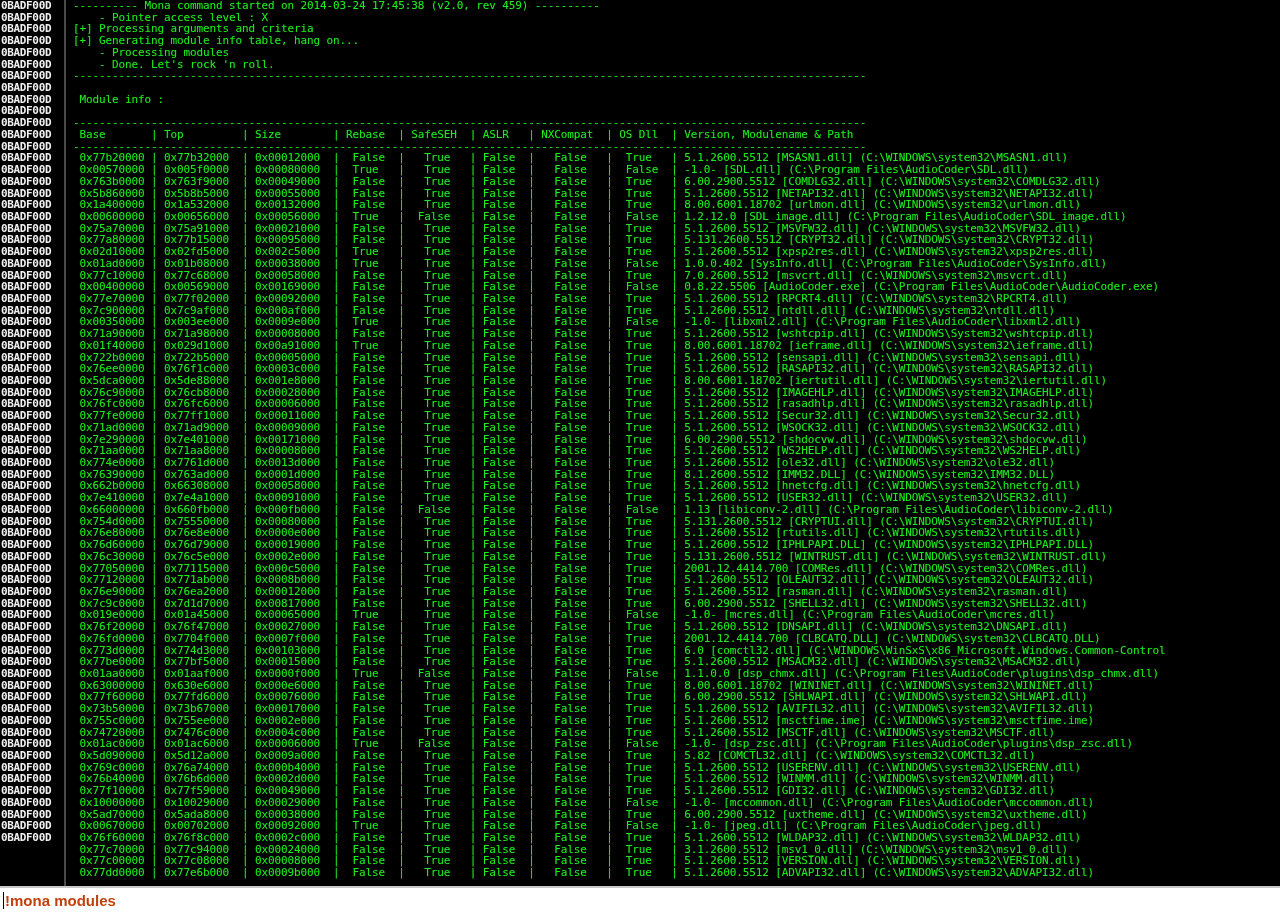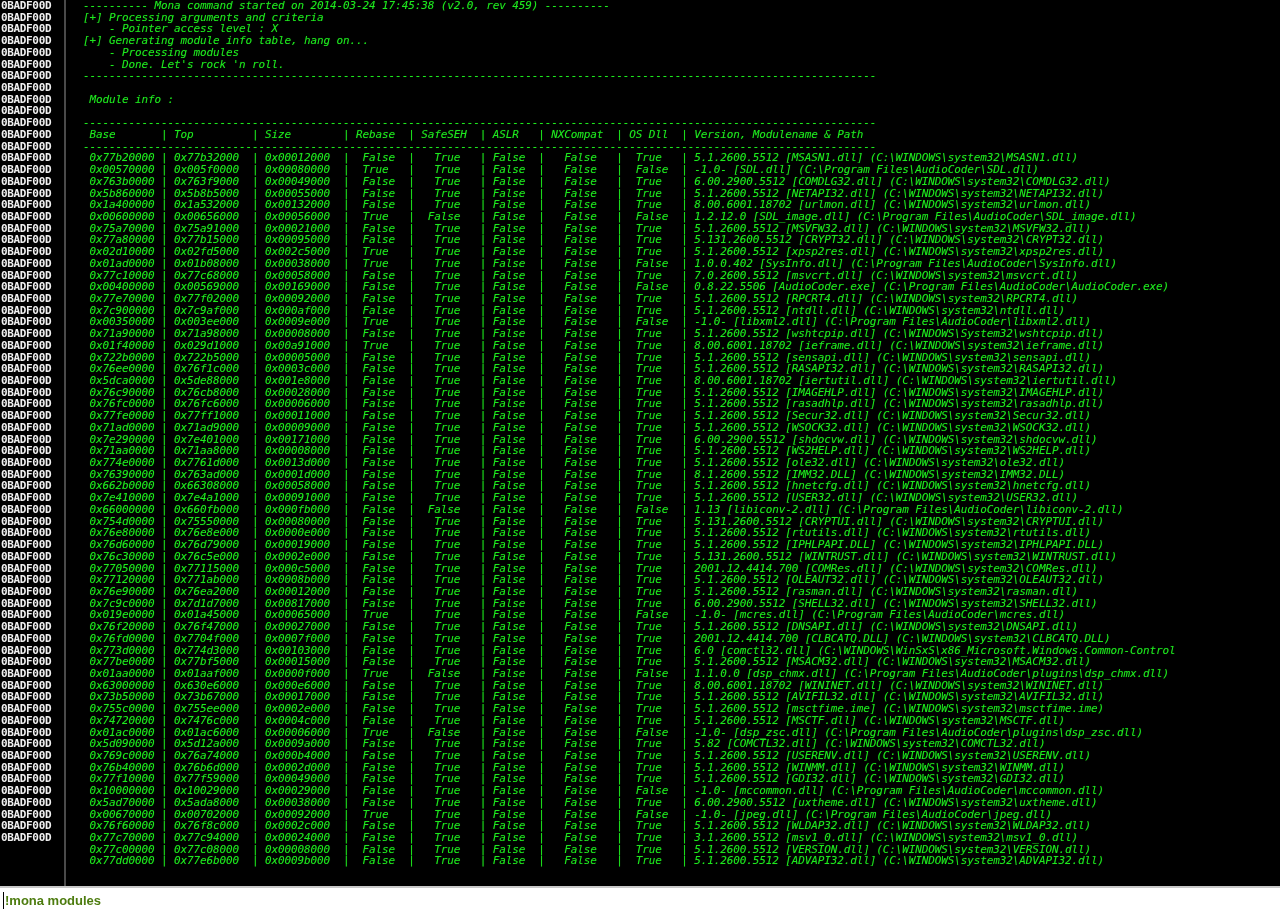--- a/index.html
+++ b/index.html
@@ -63,9 +63,8 @@
     position: relative;
     background: #000000;
     overflow: hidden;
-    padding-left: 17px;
+    padding-left: 7px;
     box-sizing: border-box;
-    font-style: italic;
   }
   .log-line {
     color: #1ee81e;

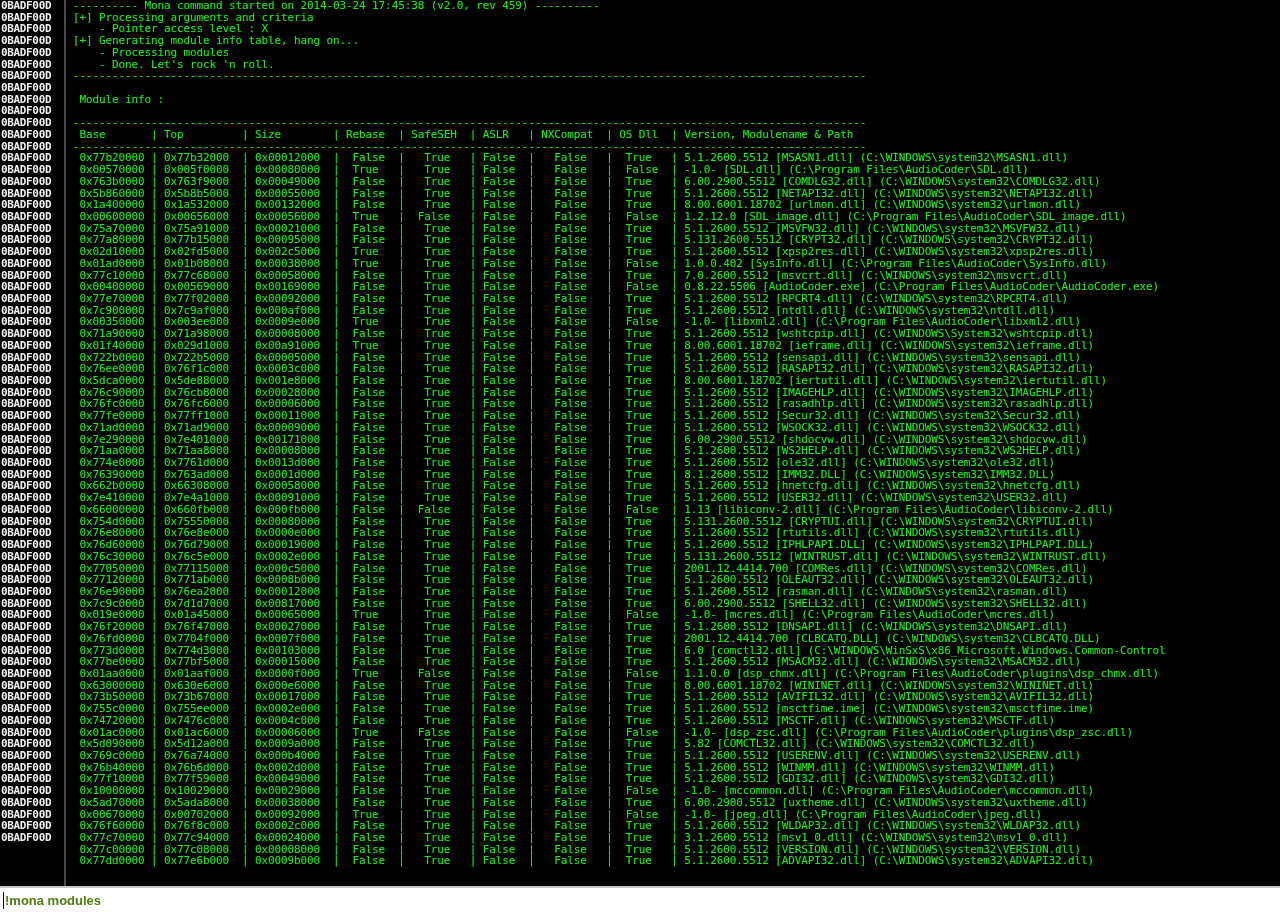--- a/index.html
+++ b/index.html
@@ -194,8 +194,8 @@
 
     <div id="log">
         <div class="log-line">---------- Mona command started on 2014-03-24 17:45:38 (v2.0, rev 459) ----------</div>
+        <div class="log-line">    - Pointer access level : X</div>
         <div class="log-line">[+] Processing arguments and criteria</div>
-        <div class="log-line">    - Pointer access level : X</div>
         <div class="log-line">[+] Generating module info table, hang on...</div>
         <div class="log-line">    - Processing modules</div>
         <div class="log-line">    - Done. Let's rock 'n roll.</div>

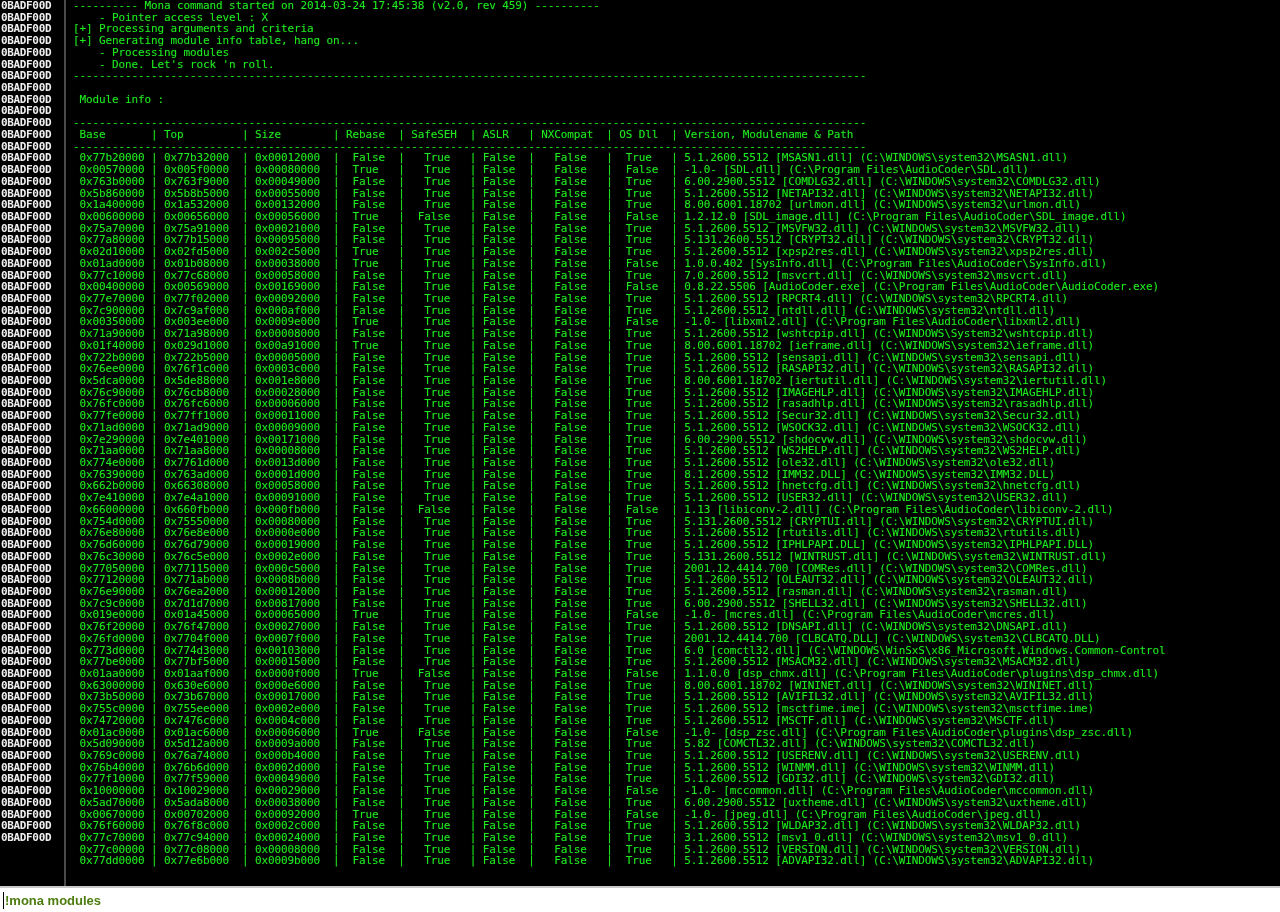--- a/index.html
+++ b/index.html
@@ -252,6 +252,7 @@
         <div class="log-line"> 0x77be0000 | 0x77bf5000  | 0x00015000  |  False  |   True   | False  |   False   |  True   | 5.1.2600.5512 [MSACM32.dll] (C:\WINDOWS\system32\MSACM32.dll)</div>
         <div class="log-line"> 0x01aa0000 | 0x01aaf000  | 0x0000f000  |  True   |  False   | False  |   False   |  False  | 1.1.0.0 [dsp_chmx.dll] (C:\Program Files\AudioCoder\plugins\dsp_chmx.dll)</div>
         <div class="log-line"> 0x63000000 | 0x630e6000  | 0x000e6000  |  False  |   True   | False  |   False   |  True   | 8.00.6001.18702 [WININET.dll] (C:\WINDOWS\system32\WININET.dll)</div>
+        <div class="log-line"> 0x77f60000 | 0x77fd6000  | 0x00076000  |  False  |   True   | False  |   False   |  True   | 6.00.2900.5512 [SHLWAPI.dll] (C:\WINDOWS\system32\SHLWAPI.dll)</div>
         <div class="log-line"> 0x73b50000 | 0x73b67000  | 0x00017000  |  False  |   True   | False  |   False   |  True   | 5.1.2600.5512 [AVIFIL32.dll] (C:\WINDOWS\system32\AVIFIL32.dll)</div>
         <div class="log-line"> 0x755c0000 | 0x755ee000  | 0x0002e000  |  False  |   True   | False  |   False   |  True   | 5.1.2600.5512 [msctfime.ime] (C:\WINDOWS\system32\msctfime.ime)</div>
         <div class="log-line"> 0x74720000 | 0x7476c000  | 0x0004c000  |  False  |   True   | False  |   False   |  True   | 5.1.2600.5512 [MSCTF.dll] (C:\WINDOWS\system32\MSCTF.dll)</div>

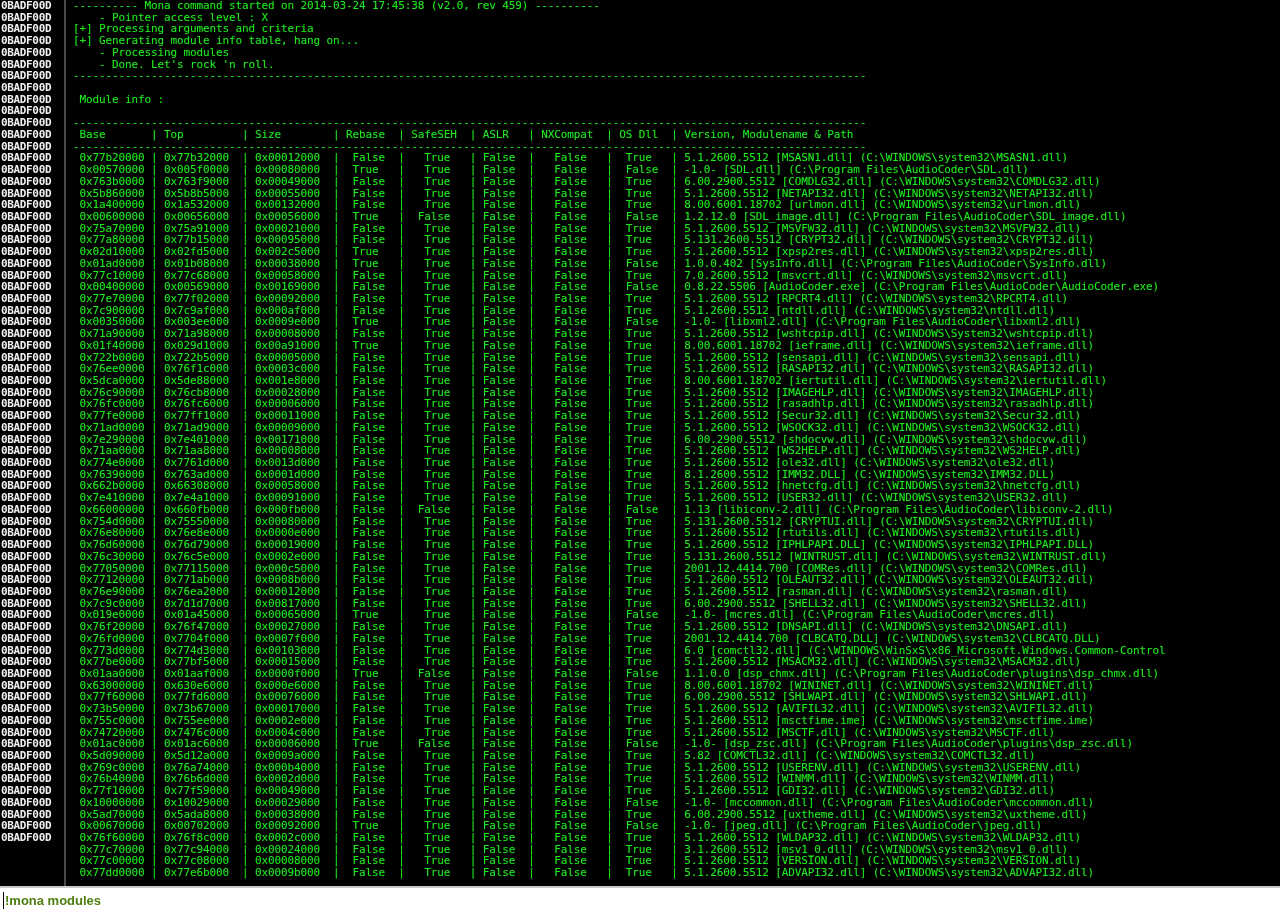--- a/index.html
+++ b/index.html
@@ -101,9 +101,9 @@
     margin-right: 0px;
   }
   #cmd-text {
-    color: #4d7c0f;
+    color: #c2410c;
     font-family: "Liberation Sans", sans-serif;
-    font-size: 13px;
+    font-size: 15px;
     font-weight: bold;
     line-height: 17px;
     white-space: pre;

